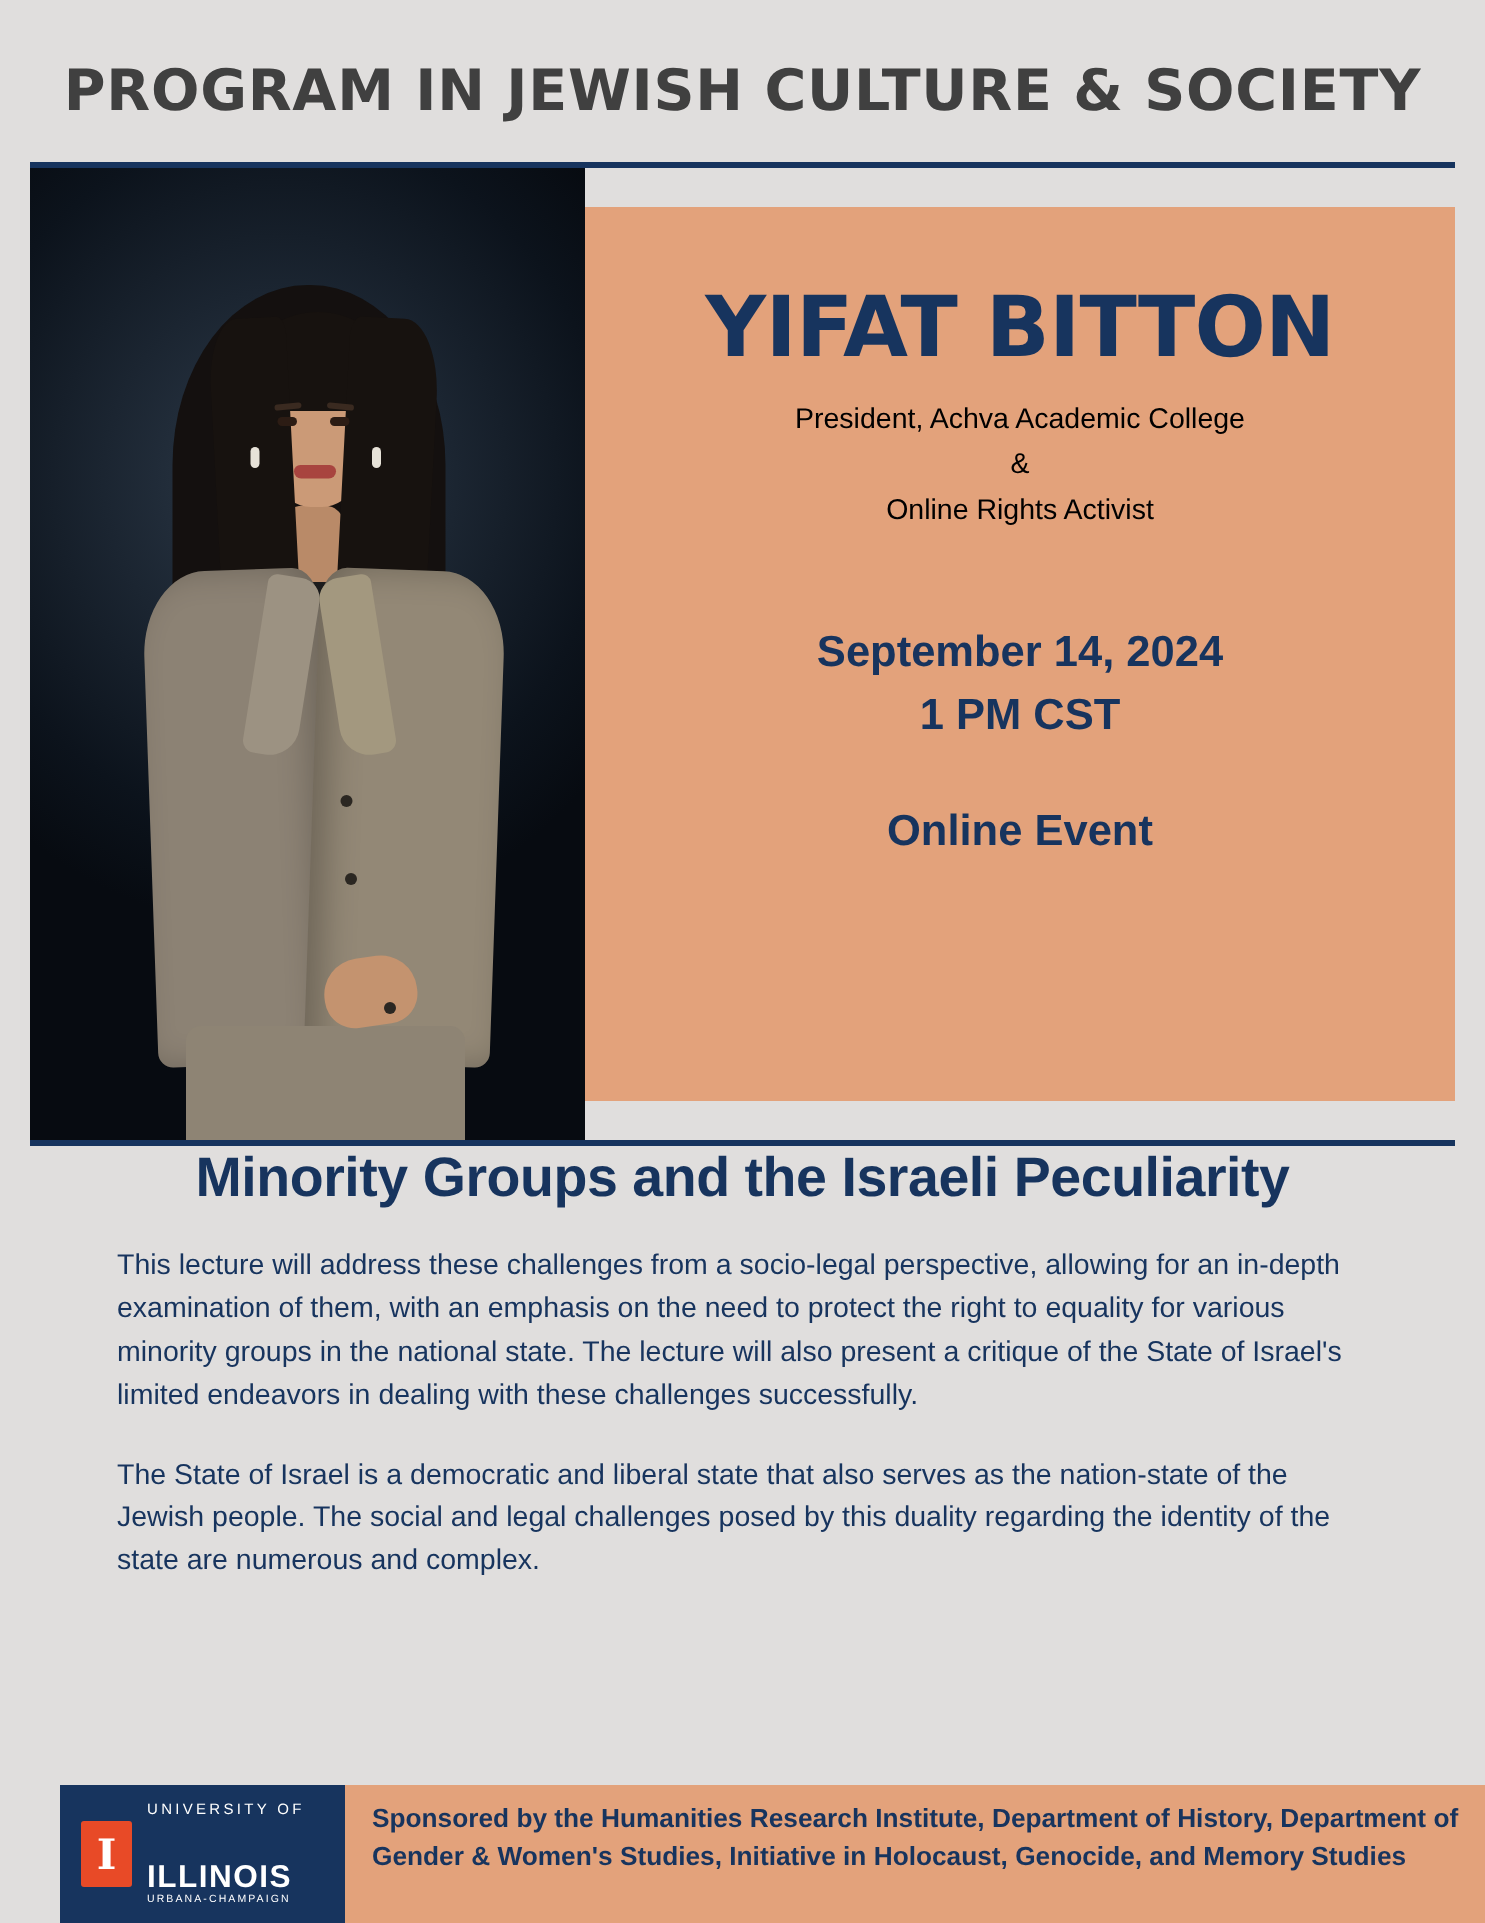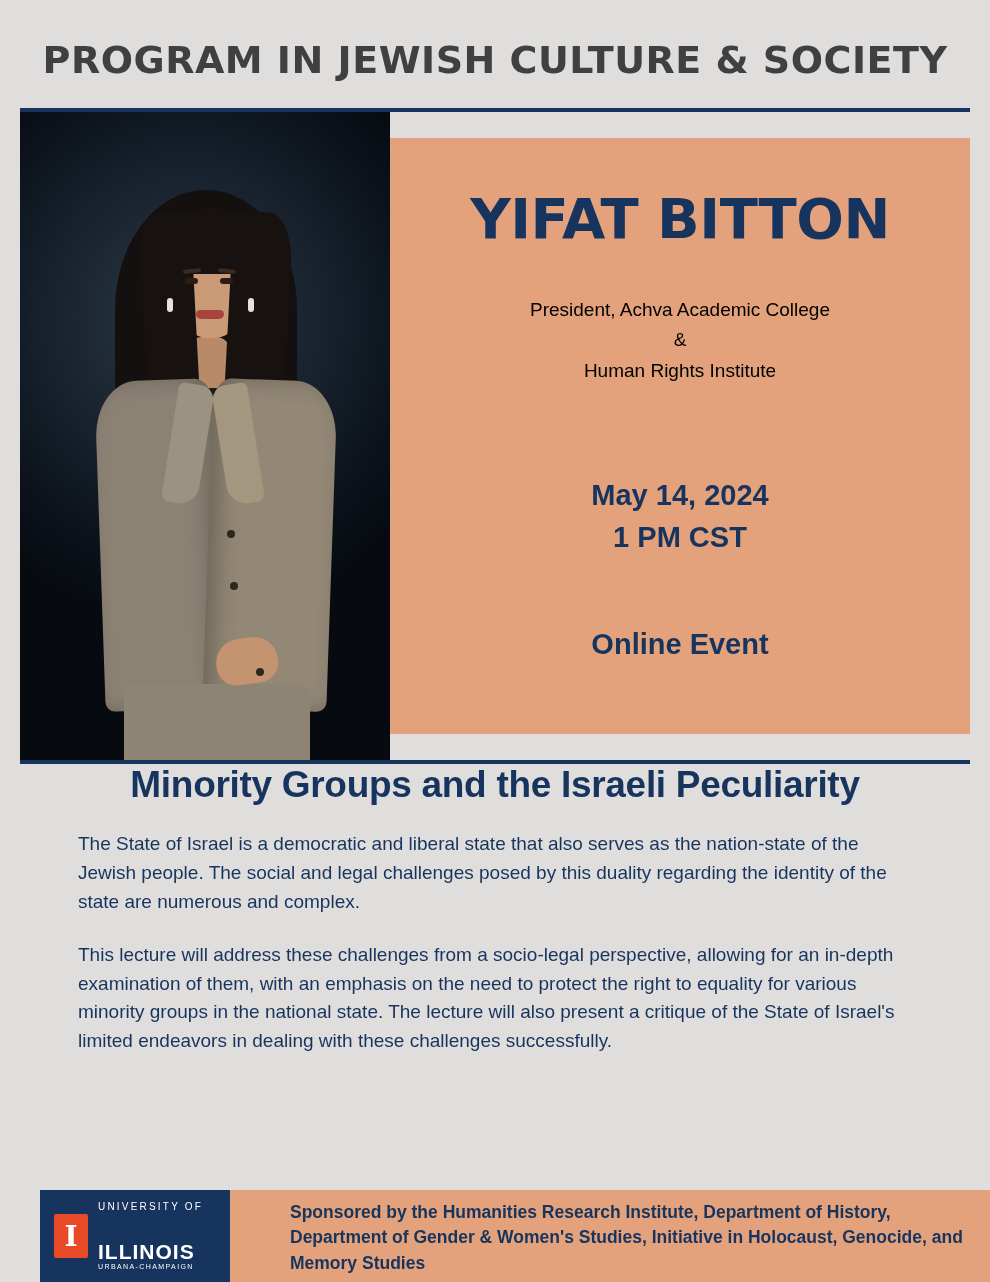--- a/index.html
+++ b/index.html
@@ -232,7 +232,6 @@
     align-items: center;
     padding-top: 48px;
     box-sizing: border-box;
-    gap: 30px;
   }
   .speaker-name {
     font-size: 56px;

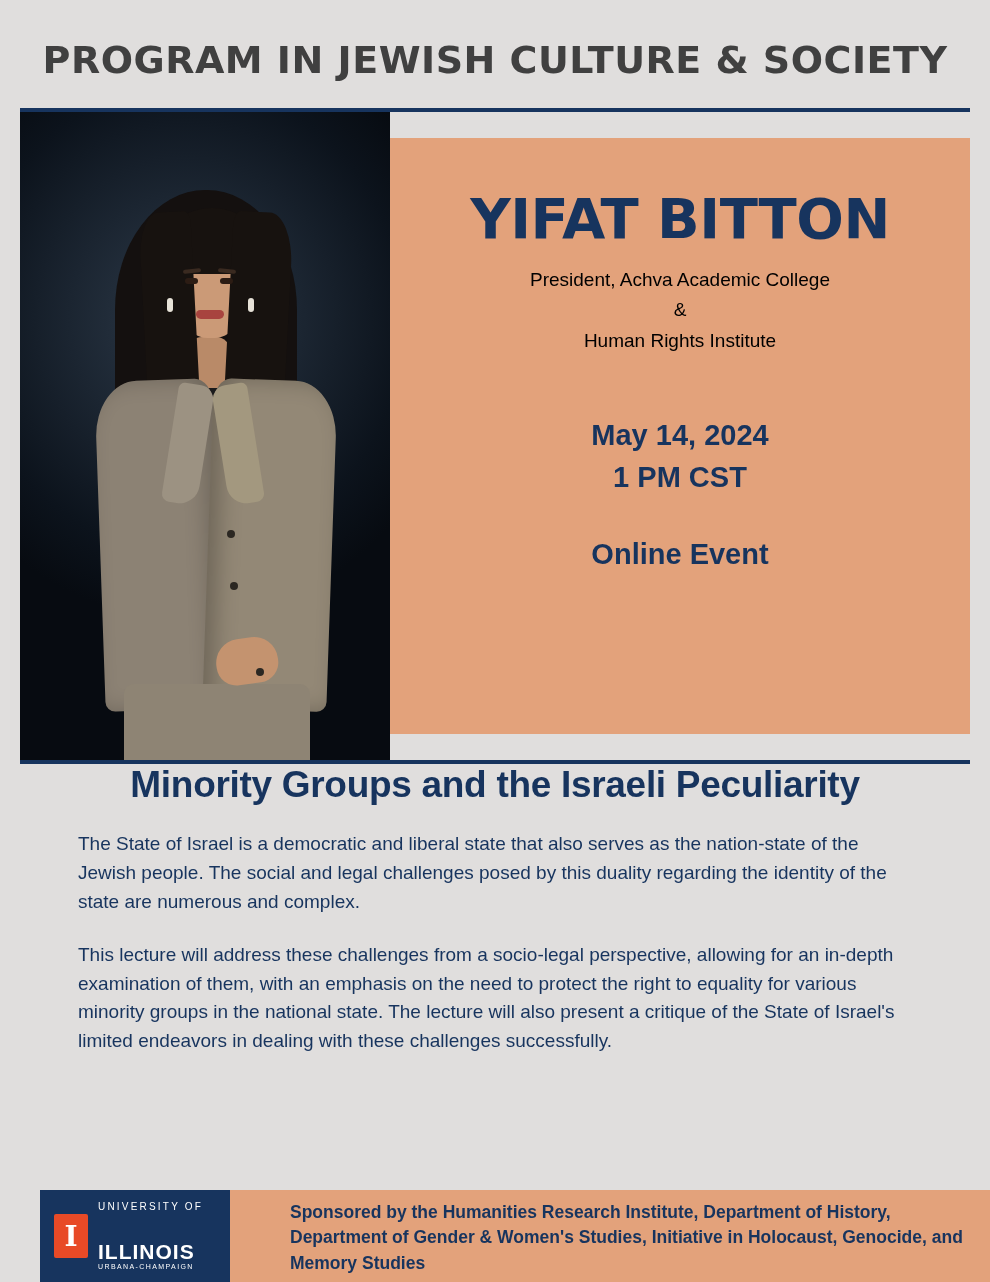--- a/index.html
+++ b/index.html
@@ -386,7 +386,7 @@
         <div class="speaker-role">
           <div>President, Achva Academic College</div>
           <div>&amp;</div>
-          <div>Human Rights Institute</div>
+          <div>Online Rights Activist</div>
         </div>
         <div class="event-date">
           <div>May 14, 2024</div>

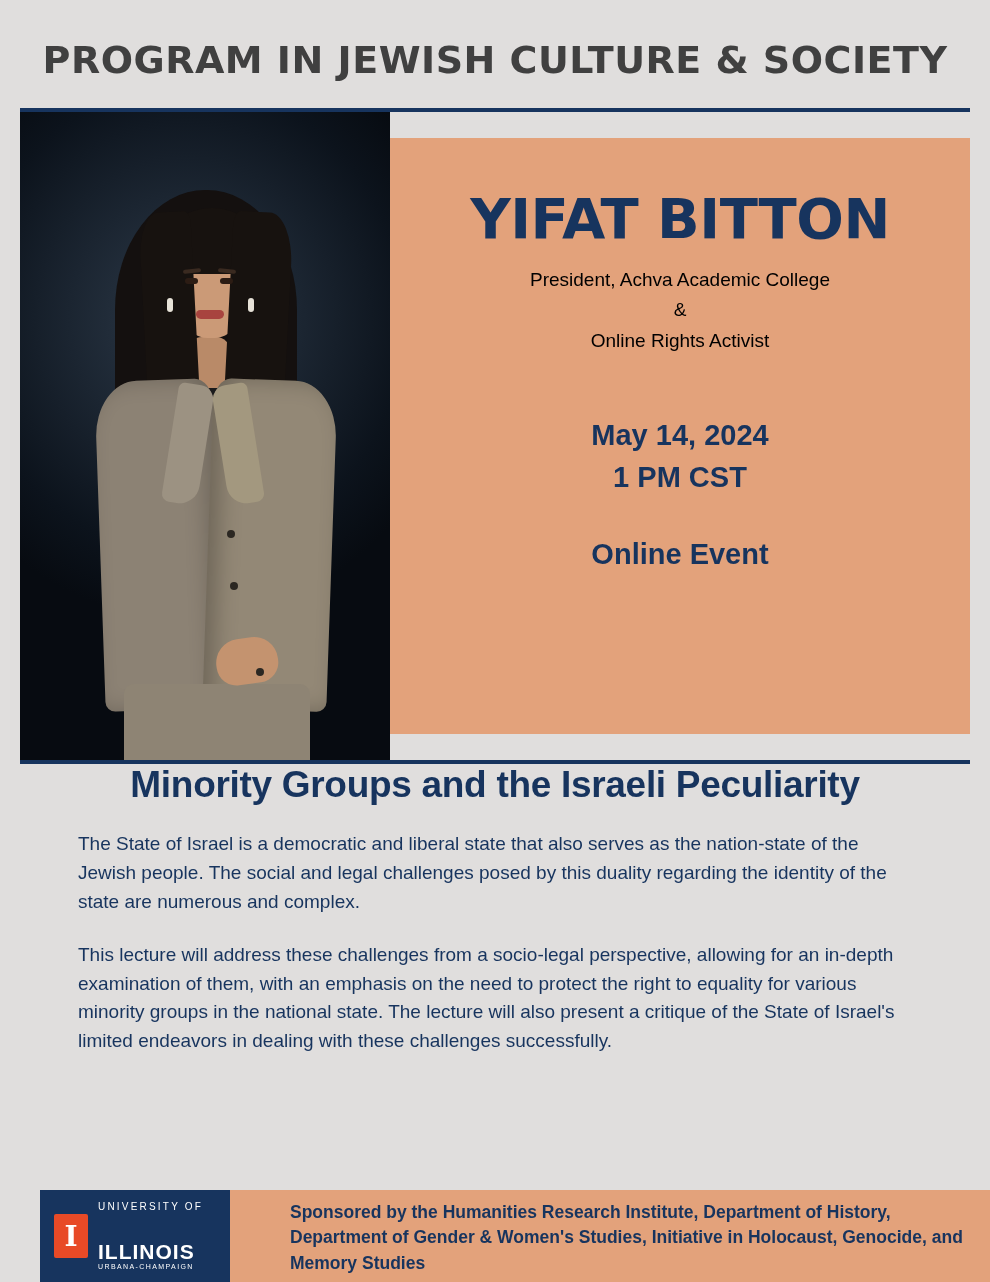--- a/index.html
+++ b/index.html
@@ -389,7 +389,7 @@
           <div>Online Rights Activist</div>
         </div>
         <div class="event-date">
-          <div>May 14, 2024</div>
+          <div>September 14, 2024</div>
           <div>1 PM CST</div>
         </div>
         <div class="event-mode">Online Event</div>

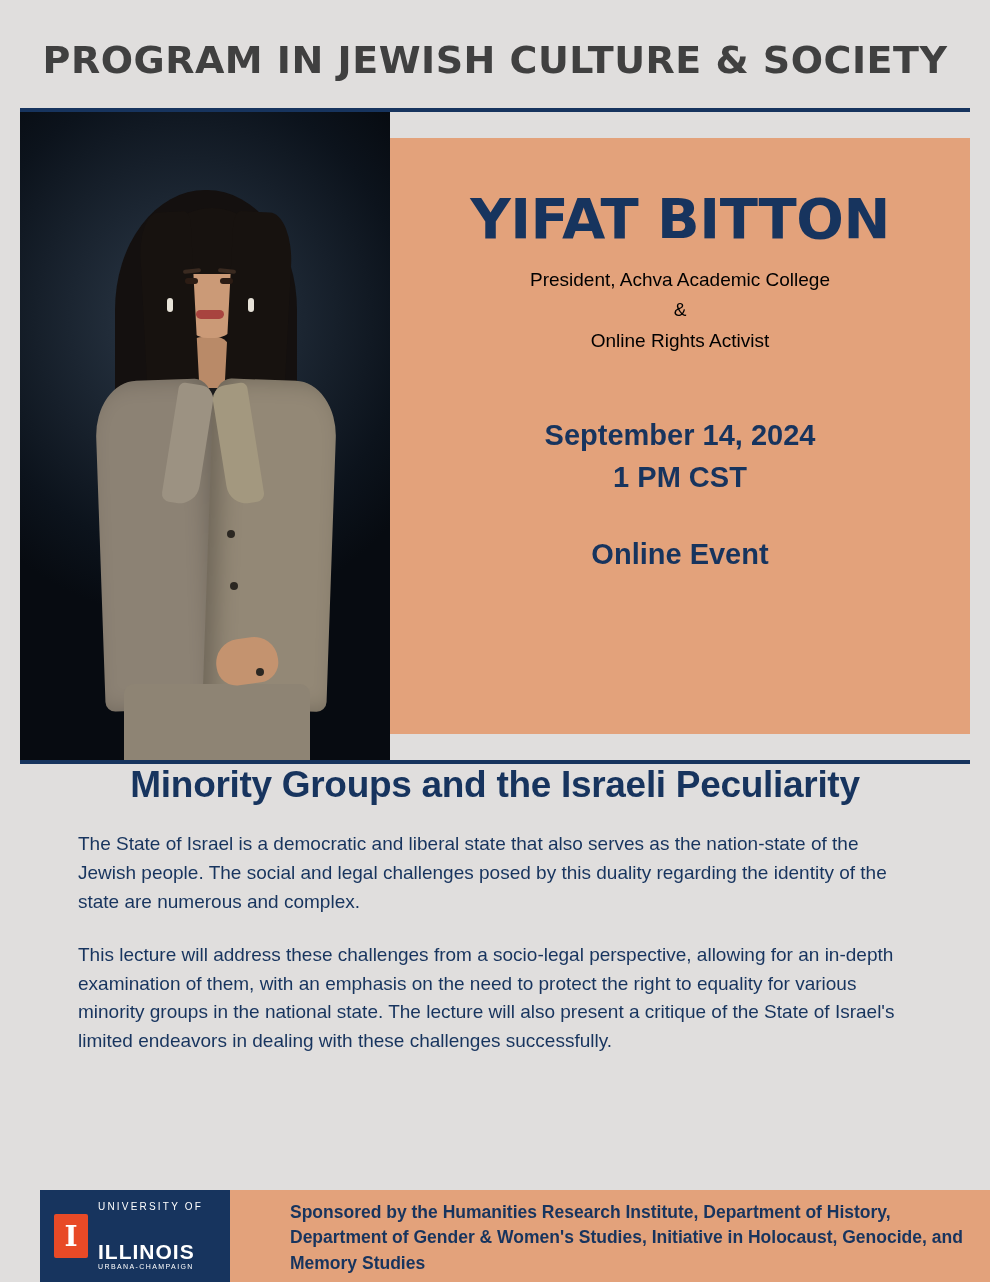--- a/index.html
+++ b/index.html
@@ -403,8 +403,8 @@
   <div class="talk">
     <h2 class="talk-title">Minority Groups and the Israeli Peculiarity</h2>
     <div class="talk-body">
+      <p>This lecture will address these challenges from a socio-legal perspective, allowing for an in-depth examination of them, with an emphasis on the need to protect the right to equality for various minority groups in the national state. The lecture will also present a critique of the State of Israel's limited endeavors in dealing with these challenges successfully.</p>
       <p>The State of Israel is a democratic and liberal state that also serves as the nation-state of the Jewish people. The social and legal challenges posed by this duality regarding the identity of the state are numerous and complex.</p>
-      <p>This lecture will address these challenges from a socio-legal perspective, allowing for an in-depth examination of them, with an emphasis on the need to protect the right to equality for various minority groups in the national state. The lecture will also present a critique of the State of Israel's limited endeavors in dealing with these challenges successfully.</p>
     </div>
   </div>
 

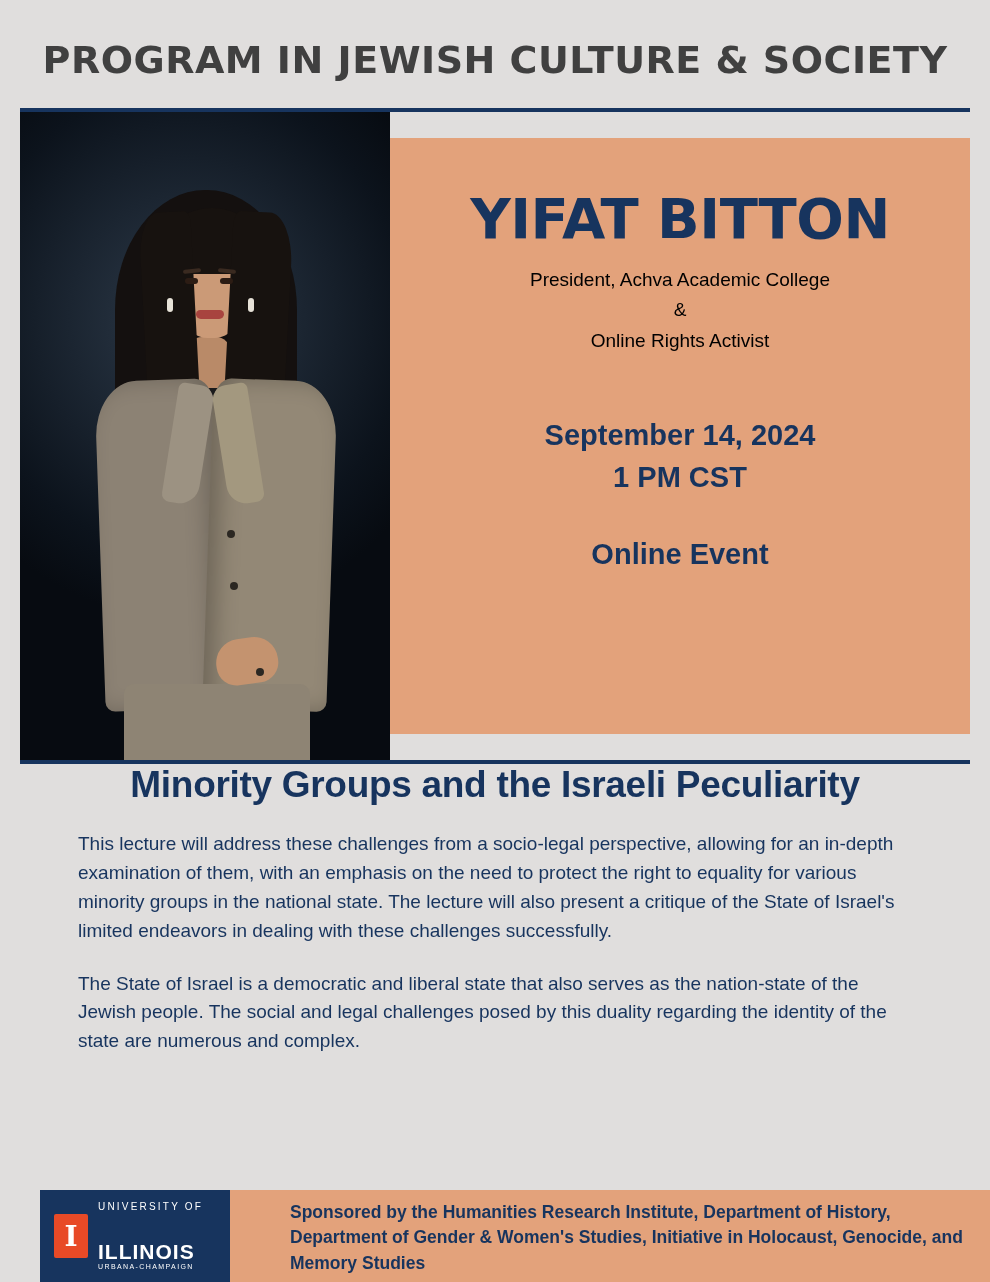--- a/index.html
+++ b/index.html
@@ -335,7 +335,6 @@
     font-weight: bold;
     line-height: 1.45;
     color: #17345e;
-    margin-left: 42px;
   }
 </style>
 </head>

